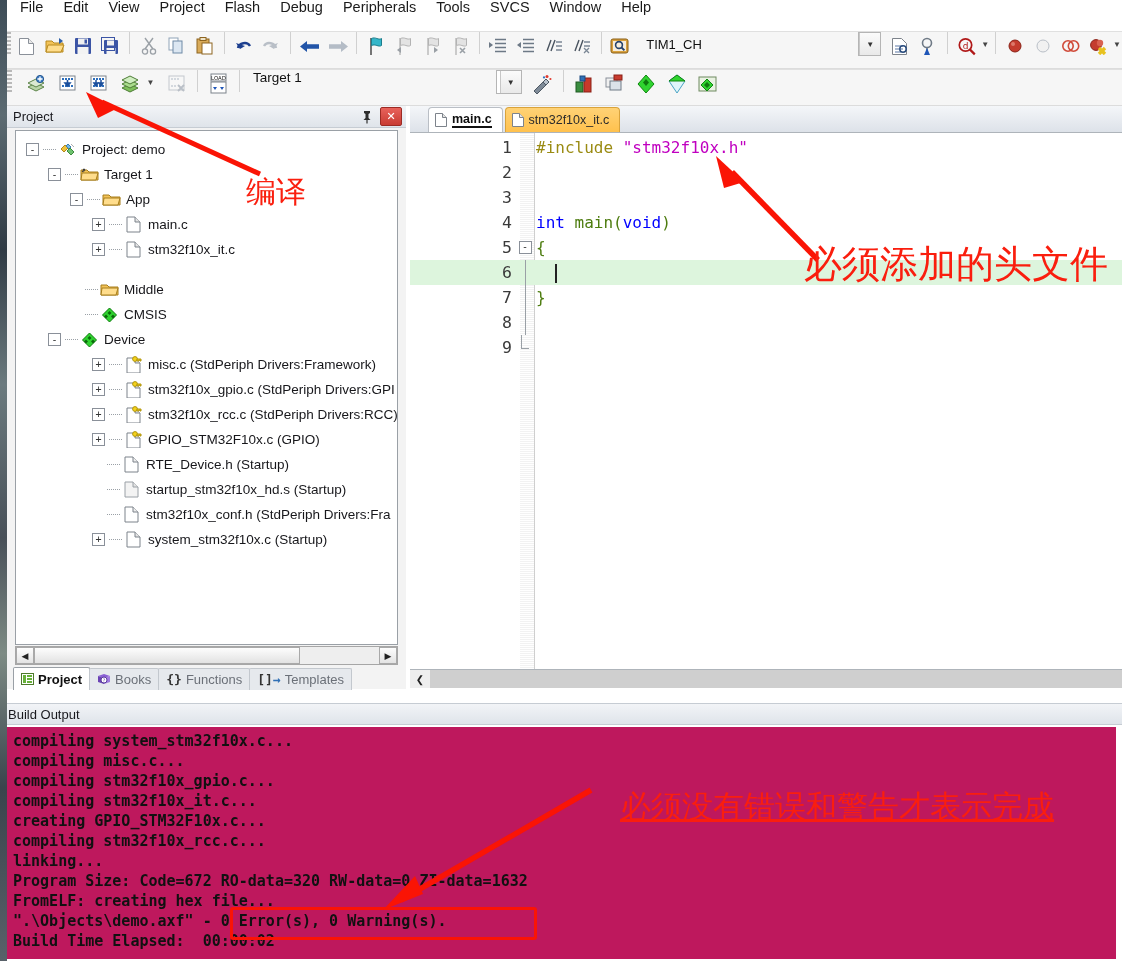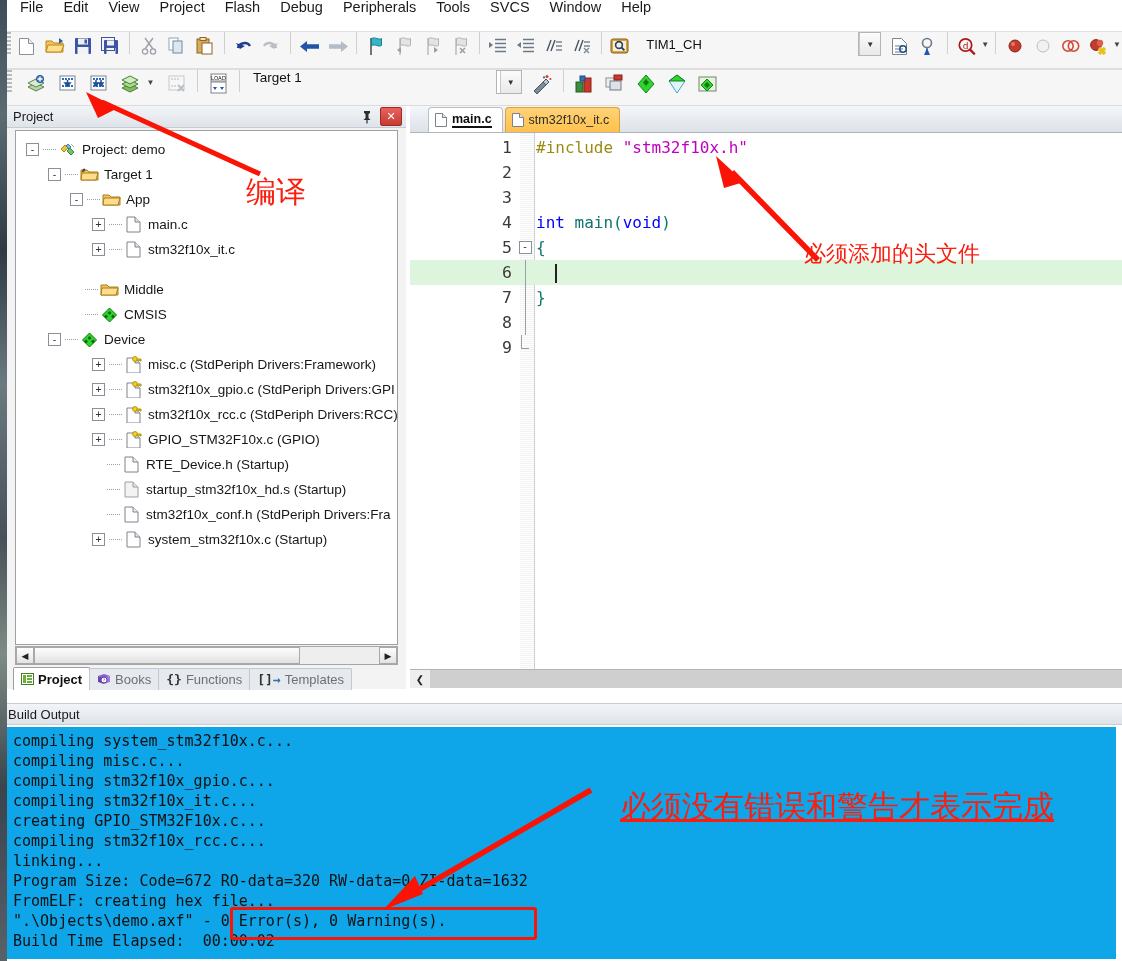--- a/index.html
+++ b/index.html
@@ -161,7 +161,7 @@
   .k-pre{color:#9a8b12;}
   .k-str{color:#c000c0;}
   .k-key{color:#0000ff;}
-  .k-pl{color:#0f766e;}
+  .k-pl{color:#4d7c0f;}
   .caret{display:inline-block;width:2px;height:19px;background:#222;vertical-align:middle;}
   .ed-hscroll{
     position:absolute;left:0;top:563px;width:712px;height:19px;background:#cfcfcf;

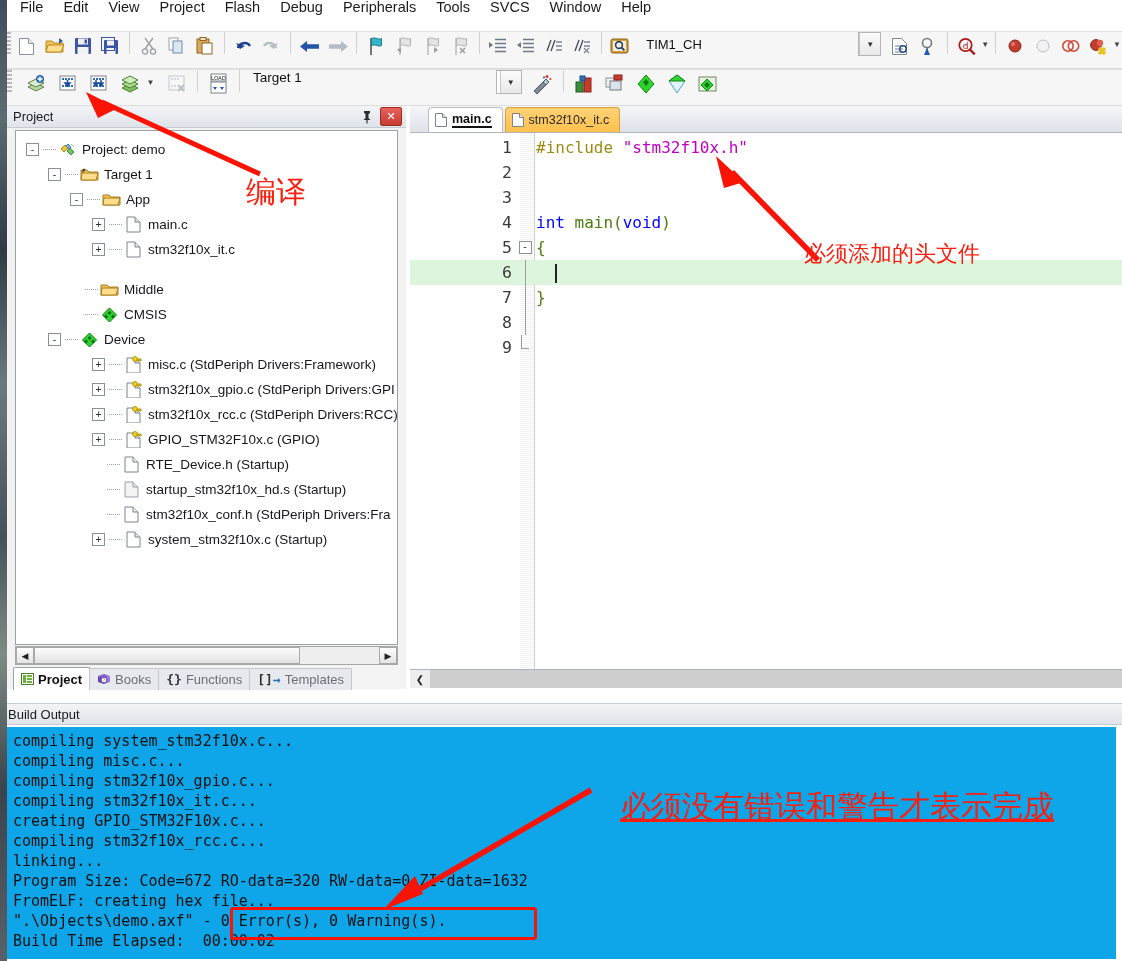--- a/index.html
+++ b/index.html
@@ -981,7 +981,7 @@
     <path d="M118 112 L32 24" stroke="#fa1405" stroke-width="5.5" fill="none"></path>
     <path d="M16 8 L44 34 L24 40 Z" fill="#fa1405"></path>
   </svg>
-  <div class="anno" style="left:804px;top:239px;font-size:22px;">必须添加的头文件</div>
+  <div class="anno" style="left:804px;top:239px;font-size:38px;">必须添加的头文件</div>
 
   <svg class="anno-arrow" style="left:355px;top:782px;" width="250" height="130" viewBox="0 0 250 130">
     <path d="M236 8 L46 118" stroke="#fa1405" stroke-width="5.5" fill="none"></path>

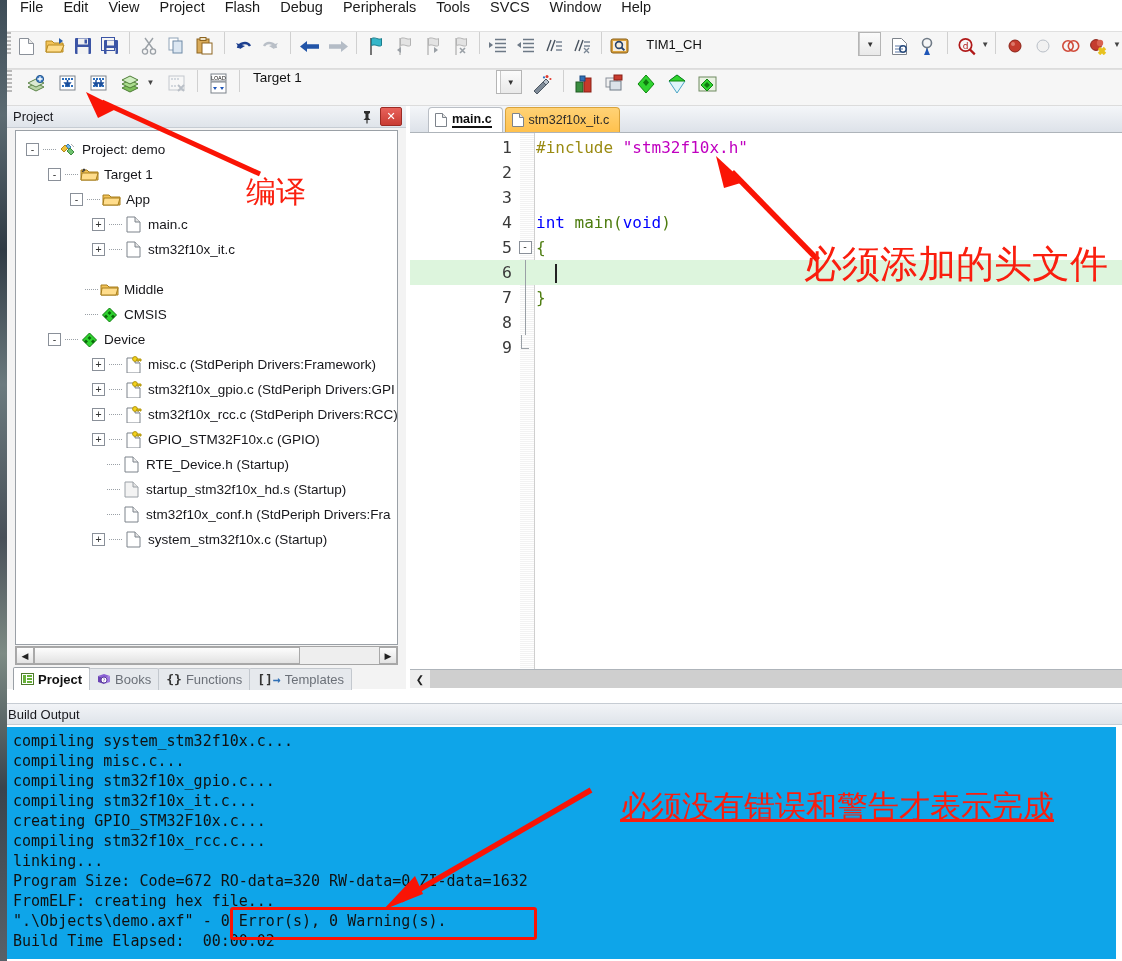--- a/index.html
+++ b/index.html
@@ -179,8 +179,8 @@
     display:flex;align-items:center;padding-left:8px;font-size:13px;color:#19191e;box-sizing:border-box;text-align:center;
   }
   .build-body{
-    position:absolute;left:6px;top:24px;width:1110px;height:232px;background:#0ea5e9;
-    border-left:1px solid #9aa0a6;box-sizing:border-box;padding:4px 0 0 6px;overflow:hidden;
+    position:absolute;left:6px;top:24px;width:1110px;height:232px;background:#be185d;
+    border-left:1px solid #9aa0a6;box-sizing:border-box;padding:4px 0 0 6px;overflow:hidden;font-weight:bold;
   }
   .bline{
     font-family:"DejaVu Sans Mono","Liberation Mono",monospace;

